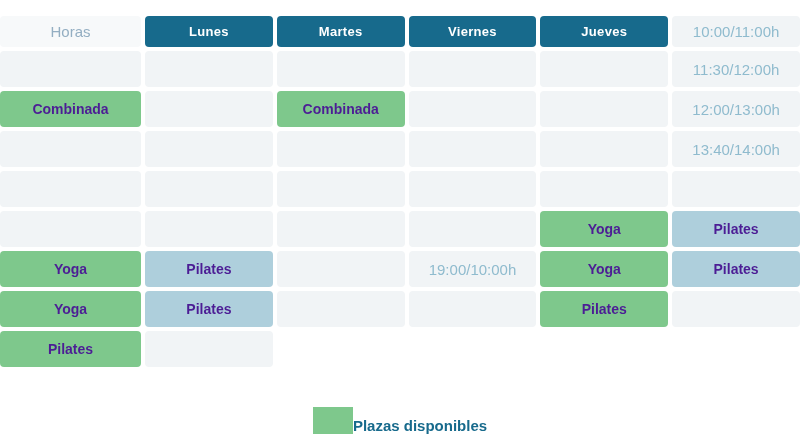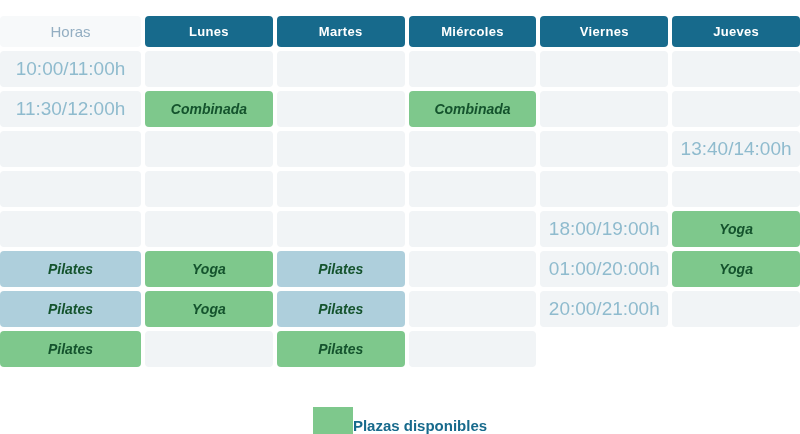--- a/index.html
+++ b/index.html
@@ -93,7 +93,6 @@
       <div class="hcell horas">Horas</div>
       <div class="hcell day">Lunes</div>
       <div class="hcell day">Martes</div>
-      <div class="hcell day">Miércoles</div>
       <div class="hcell day">Viernes</div>
       <div class="hcell day">Jueves</div>
       <div class="tcell">10:00/11:00h</div>

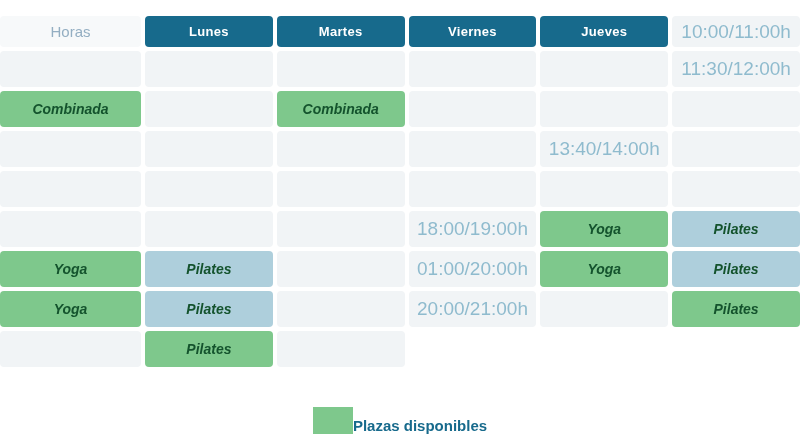--- a/index.html
+++ b/index.html
@@ -48,7 +48,7 @@
   .tcell {
     background: var(--cell-bg);
     color: var(--time-text);
-    font-size: 19px;
+    font-size: 15px;
   }
   .cell {
     background: var(--cell-bg);

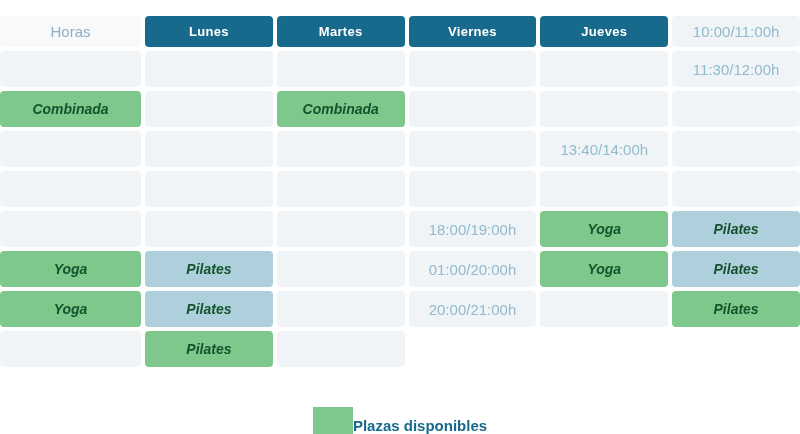--- a/index.html
+++ b/index.html
@@ -56,10 +56,9 @@
   .cell.available { background: var(--available); cursor: pointer; }
   .cell.full { background: var(--full); cursor: pointer; }
   .cell.available, .cell.full {
-    color: #14532d;
+    color: #4c1d95;
     font-weight: bold;
     font-size: 14px;
-    font-style: italic;
   }
   .legend {
     display: flex;

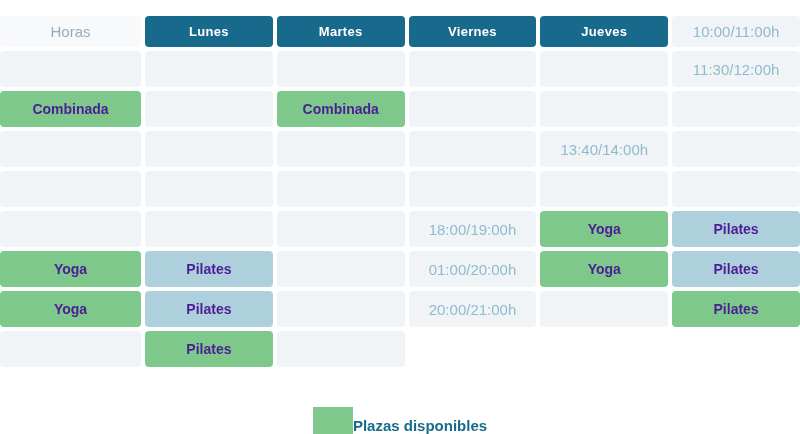--- a/index.html
+++ b/index.html
@@ -106,6 +106,7 @@
       <div class="cell available">Combinada</div>
       <div class="cell"></div>
       <div class="cell"></div>
+      <div class="tcell">12:00/13:00h</div>
       <div class="cell"></div>
       <div class="cell"></div>
       <div class="cell"></div>

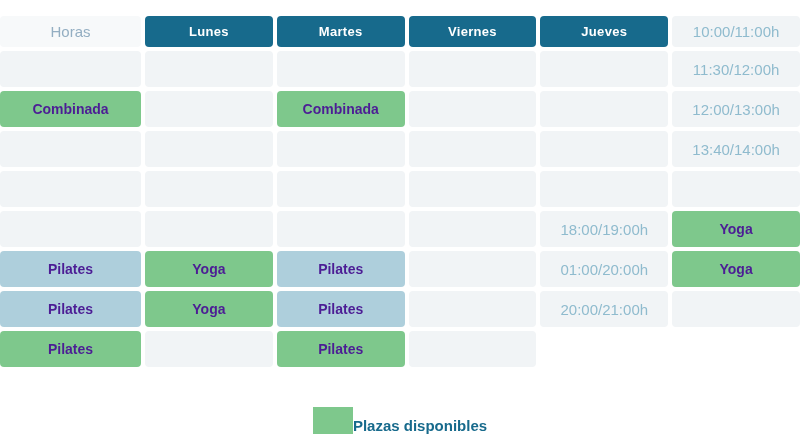--- a/index.html
+++ b/index.html
@@ -123,7 +123,6 @@
       <div class="cell"></div>
       <div class="cell"></div>
       <div class="cell"></div>
-      <div class="tcell">18:00/19:00h</div>
       <div class="cell available">Yoga</div>
       <div class="cell full">Pilates</div>
       <div class="cell available">Yoga</div>

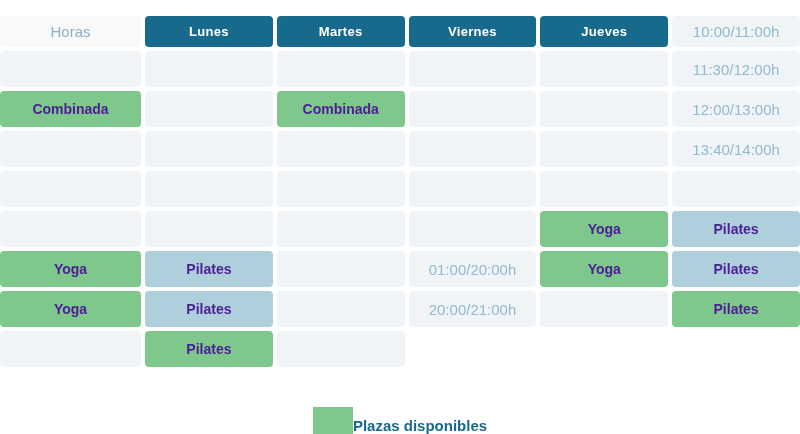--- a/index.html
+++ b/index.html
@@ -128,7 +128,7 @@
       <div class="cell available">Yoga</div>
       <div class="cell full">Pilates</div>
       <div class="cell"></div>
-      <div class="tcell">01:00/20:00h</div>
+      <div class="tcell">19:00/10:00h</div>
       <div class="cell available">Yoga</div>
       <div class="cell full">Pilates</div>
       <div class="cell available">Yoga</div>

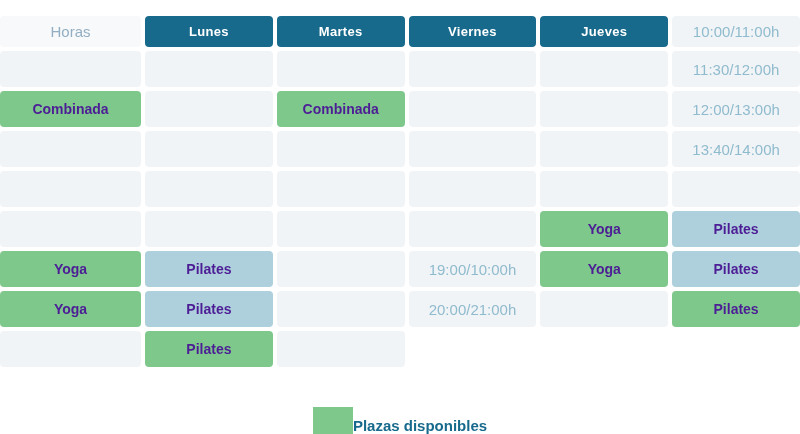--- a/index.html
+++ b/index.html
@@ -134,7 +134,6 @@
       <div class="cell available">Yoga</div>
       <div class="cell full">Pilates</div>
       <div class="cell"></div>
-      <div class="tcell">20:00/21:00h</div>
       <div class="cell"></div>
       <div class="cell available">Pilates</div>
       <div class="cell"></div>

